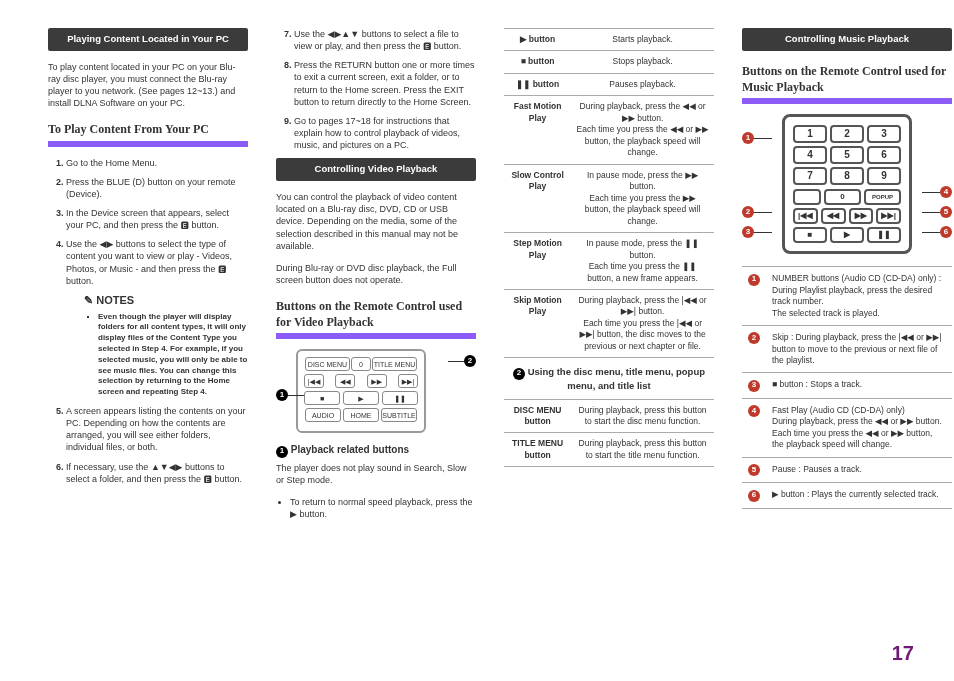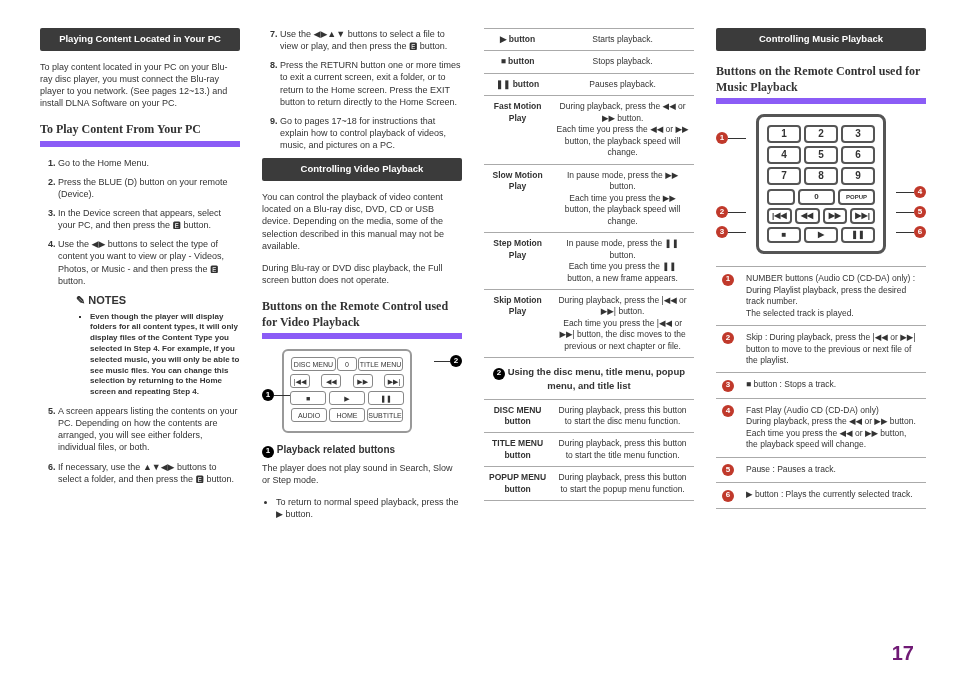--- a/index.html
+++ b/index.html
@@ -14,7 +14,7 @@
     padding: 28px 40px 20px 40px;
     position: relative;
   }
-  .cols { display: flex; gap: 22px; }
+  .cols { display: flex; gap: 28px; margin-left: 8px; }
   .col { flex: 1; }
   .col1 { flex: 0 0 200px; }
   .col2 { flex: 0 0 200px; }

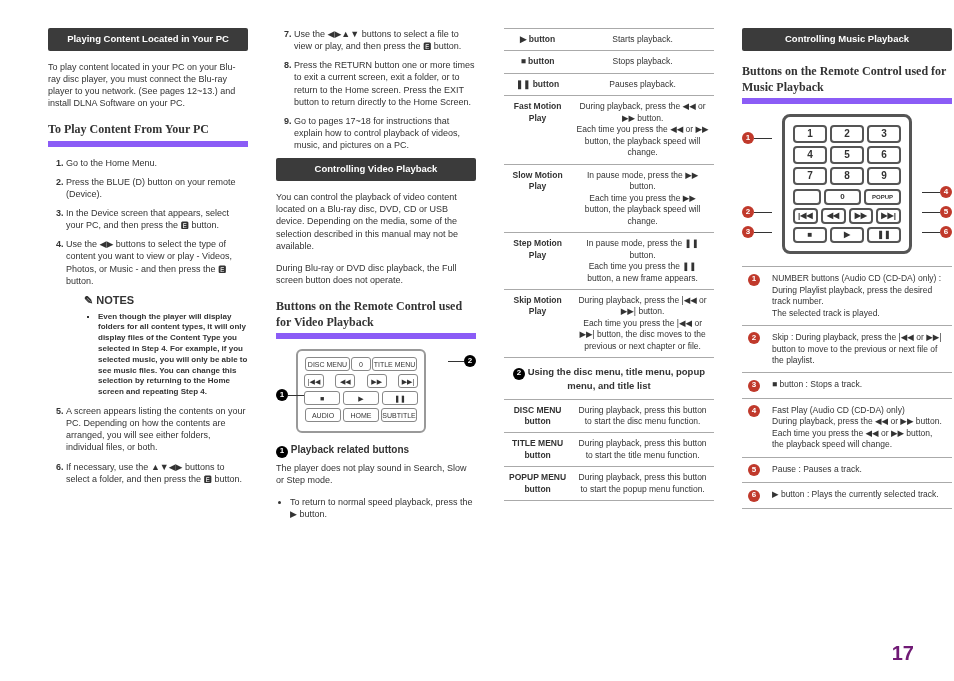--- a/index.html
+++ b/index.html
@@ -192,7 +192,7 @@
 Each time you press the ◀◀ or ▶▶ button, the playback speed will change.</td>
           </tr>
       <tr>
-            <td>Slow Motion Play</td>
+            <td>Slow Control Play</td>
             <td style="white-space:pre-line">In pause mode, press the ▶▶ button.
 Each time you press the ▶▶ button, the playback speed will change.</td>
           </tr>

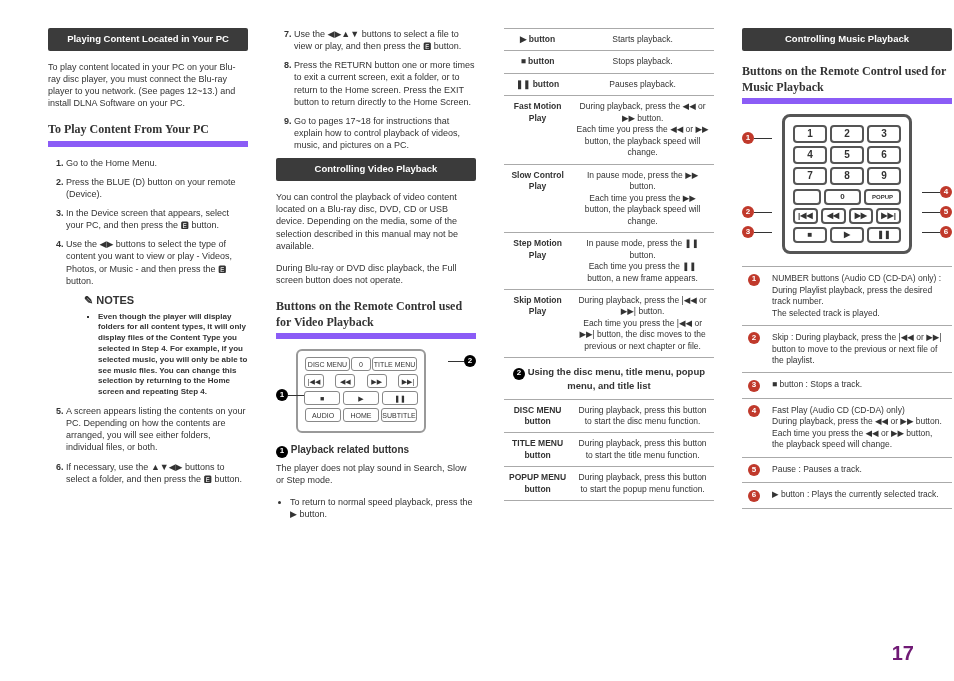--- a/index.html
+++ b/index.html
@@ -221,10 +221,6 @@
             <td>TITLE MENU button</td>
             <td>During playback, press this button to start the title menu function.</td>
           </tr>
-      <tr>
-            <td>POPUP MENU button</td>
-            <td>During playback, press this button to start the popup menu function.</td>
-          </tr>
     </tbody>
       </table>
   </div>

